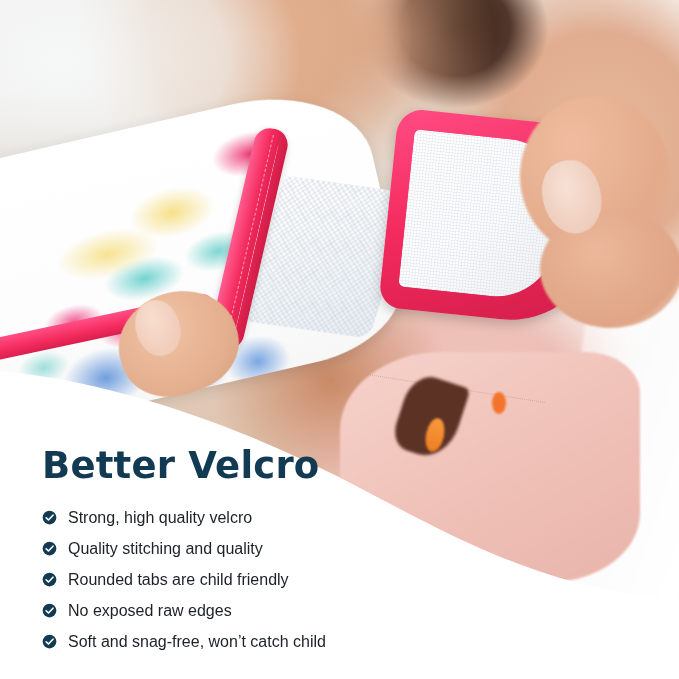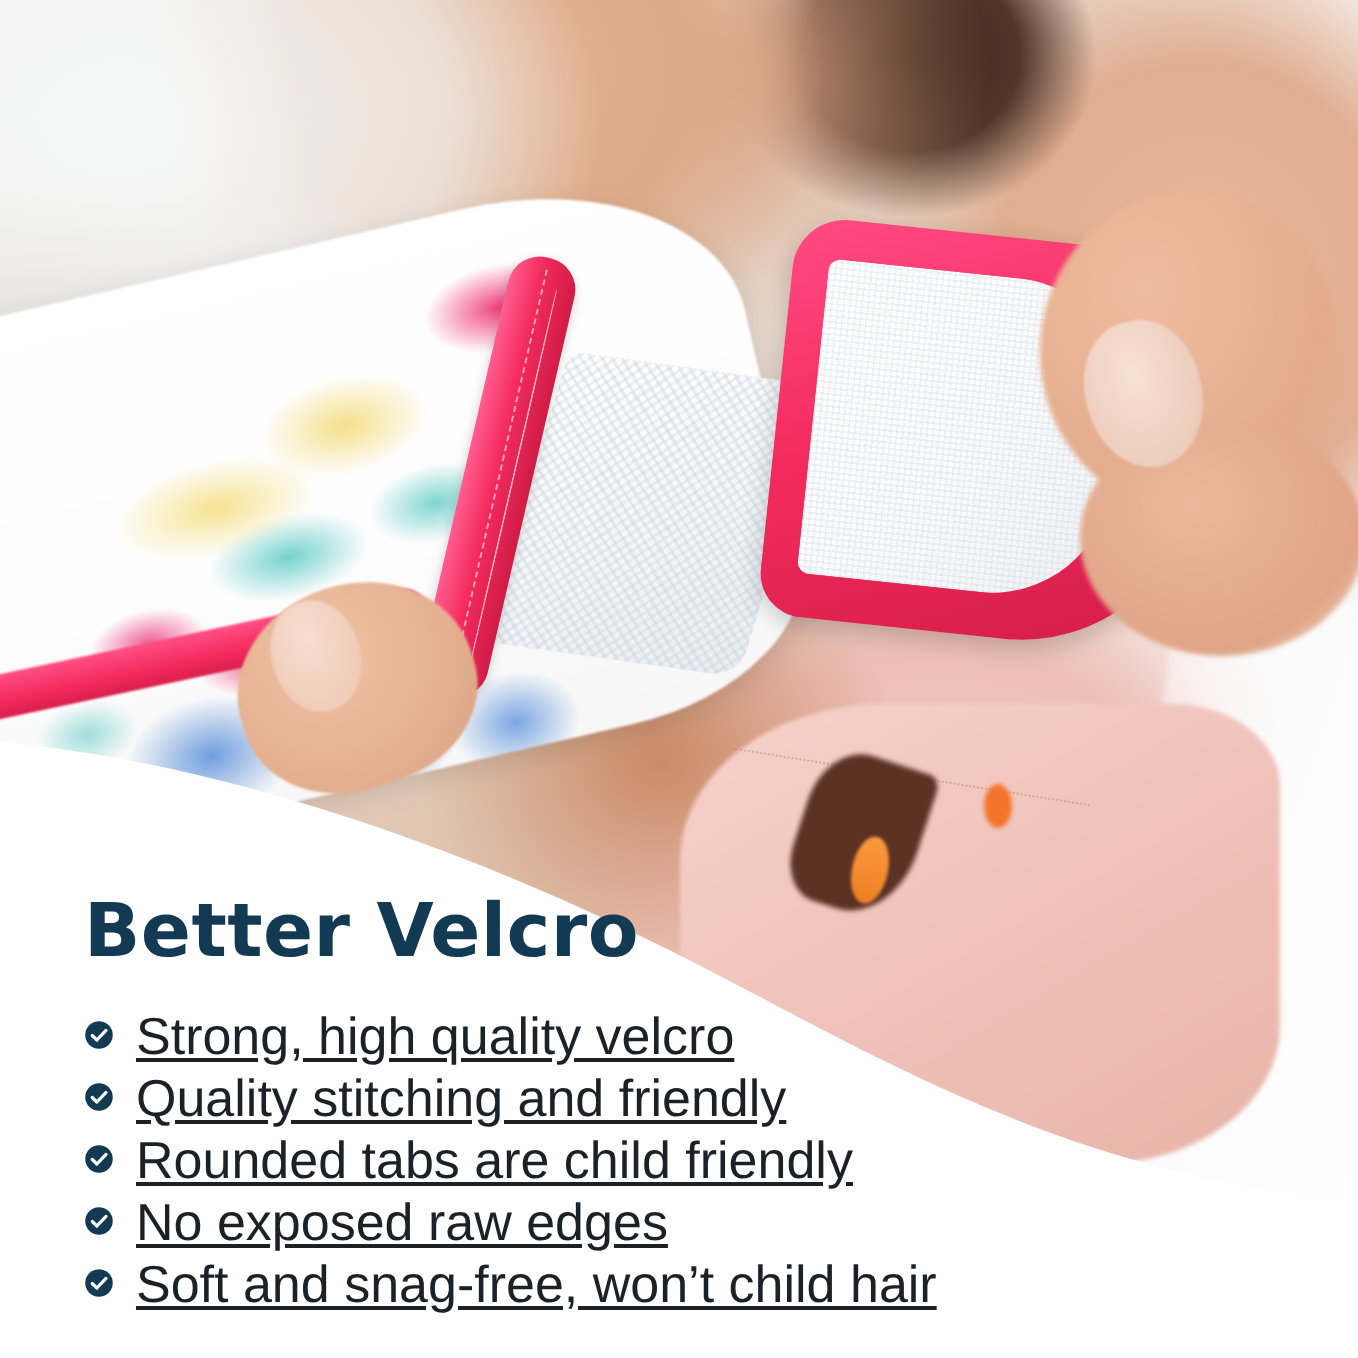--- a/index.html
+++ b/index.html
@@ -279,12 +279,11 @@
     display: block;
   }
   .bullet-text {
-    font-size: 26px;
+    font-size: 16px;
     line-height: 26px;
     color: #1b2127;
     font-family: "Liberation Sans", sans-serif;
     white-space: nowrap;
-    text-decoration: underline;
   }
 </style>
 </head>

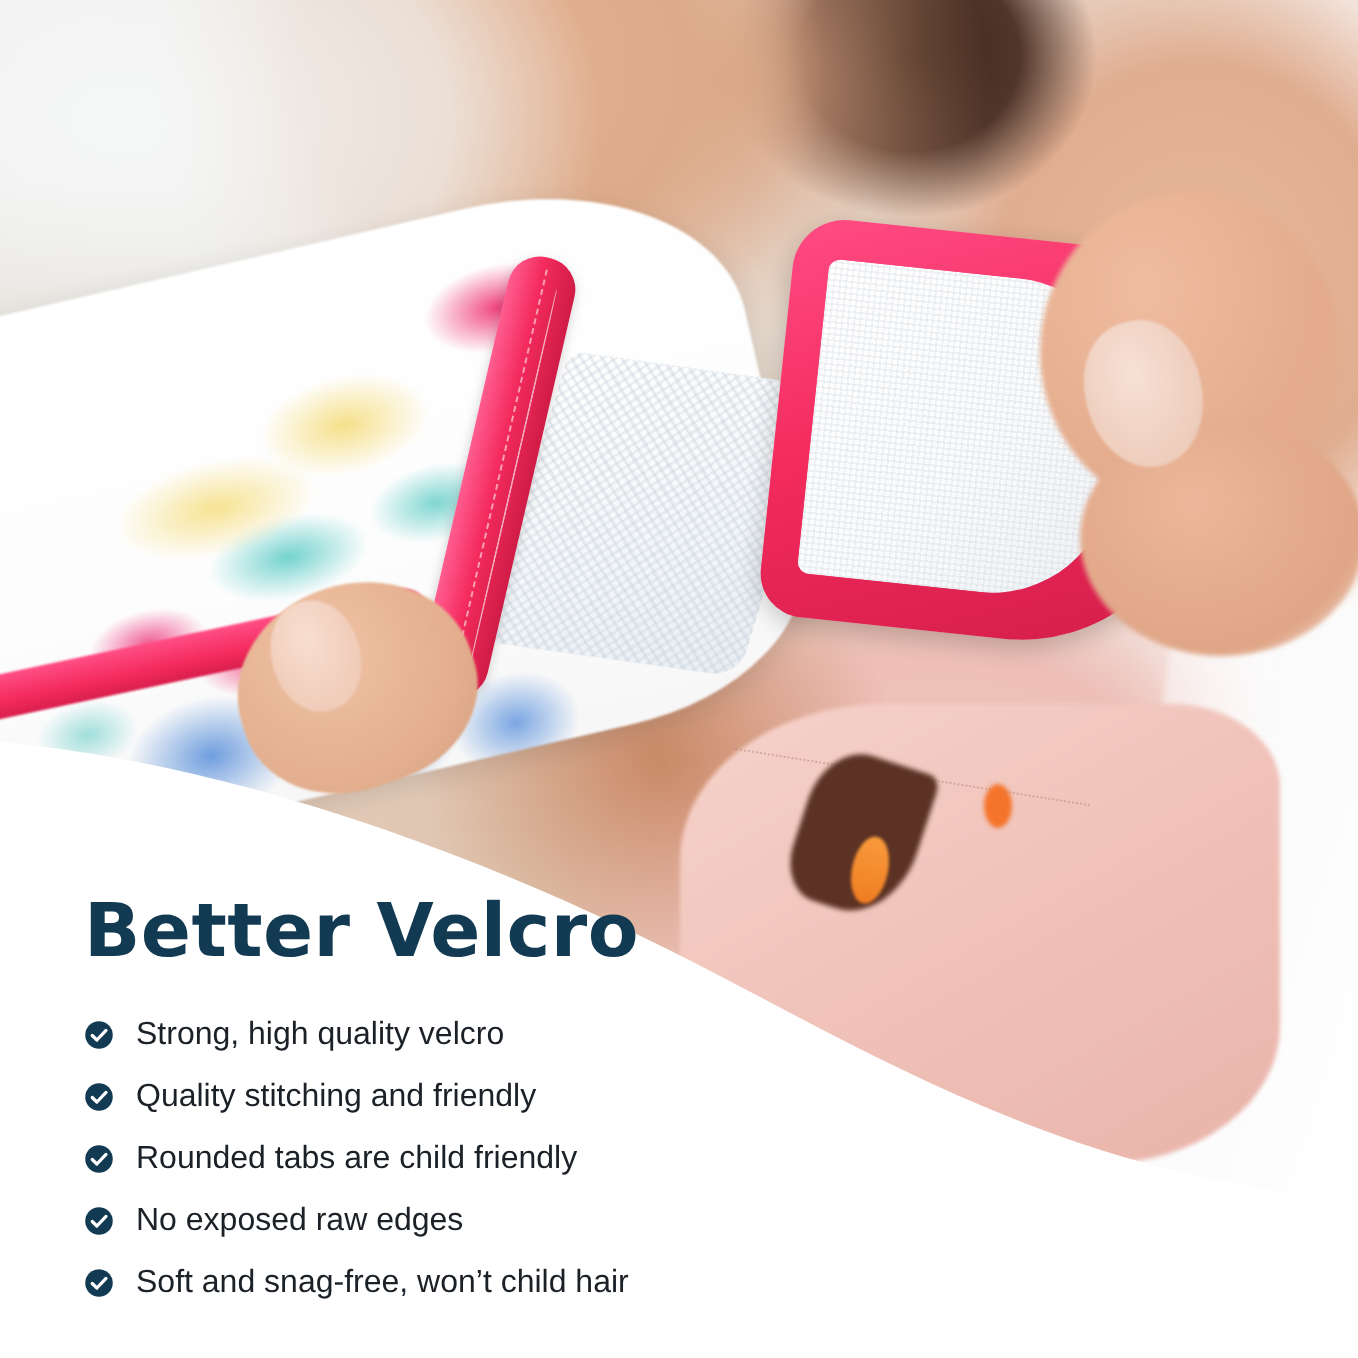--- a/index.html
+++ b/index.html
@@ -342,7 +342,7 @@
           <circle cx="12" cy="12" r="11" fill="#123a52"></circle>
           <path d="M6.6 12.4 L10.3 16 L17.6 8.3" fill="none" stroke="#ffffff" stroke-width="2.6" stroke-linecap="round" stroke-linejoin="round"></path>
         </svg>
-        <span class="bullet-text">Quality stitching and friendly</span>
+        <span class="bullet-text">Quality stitching and quality</span>
       </li>
 
       <li class="bullet">

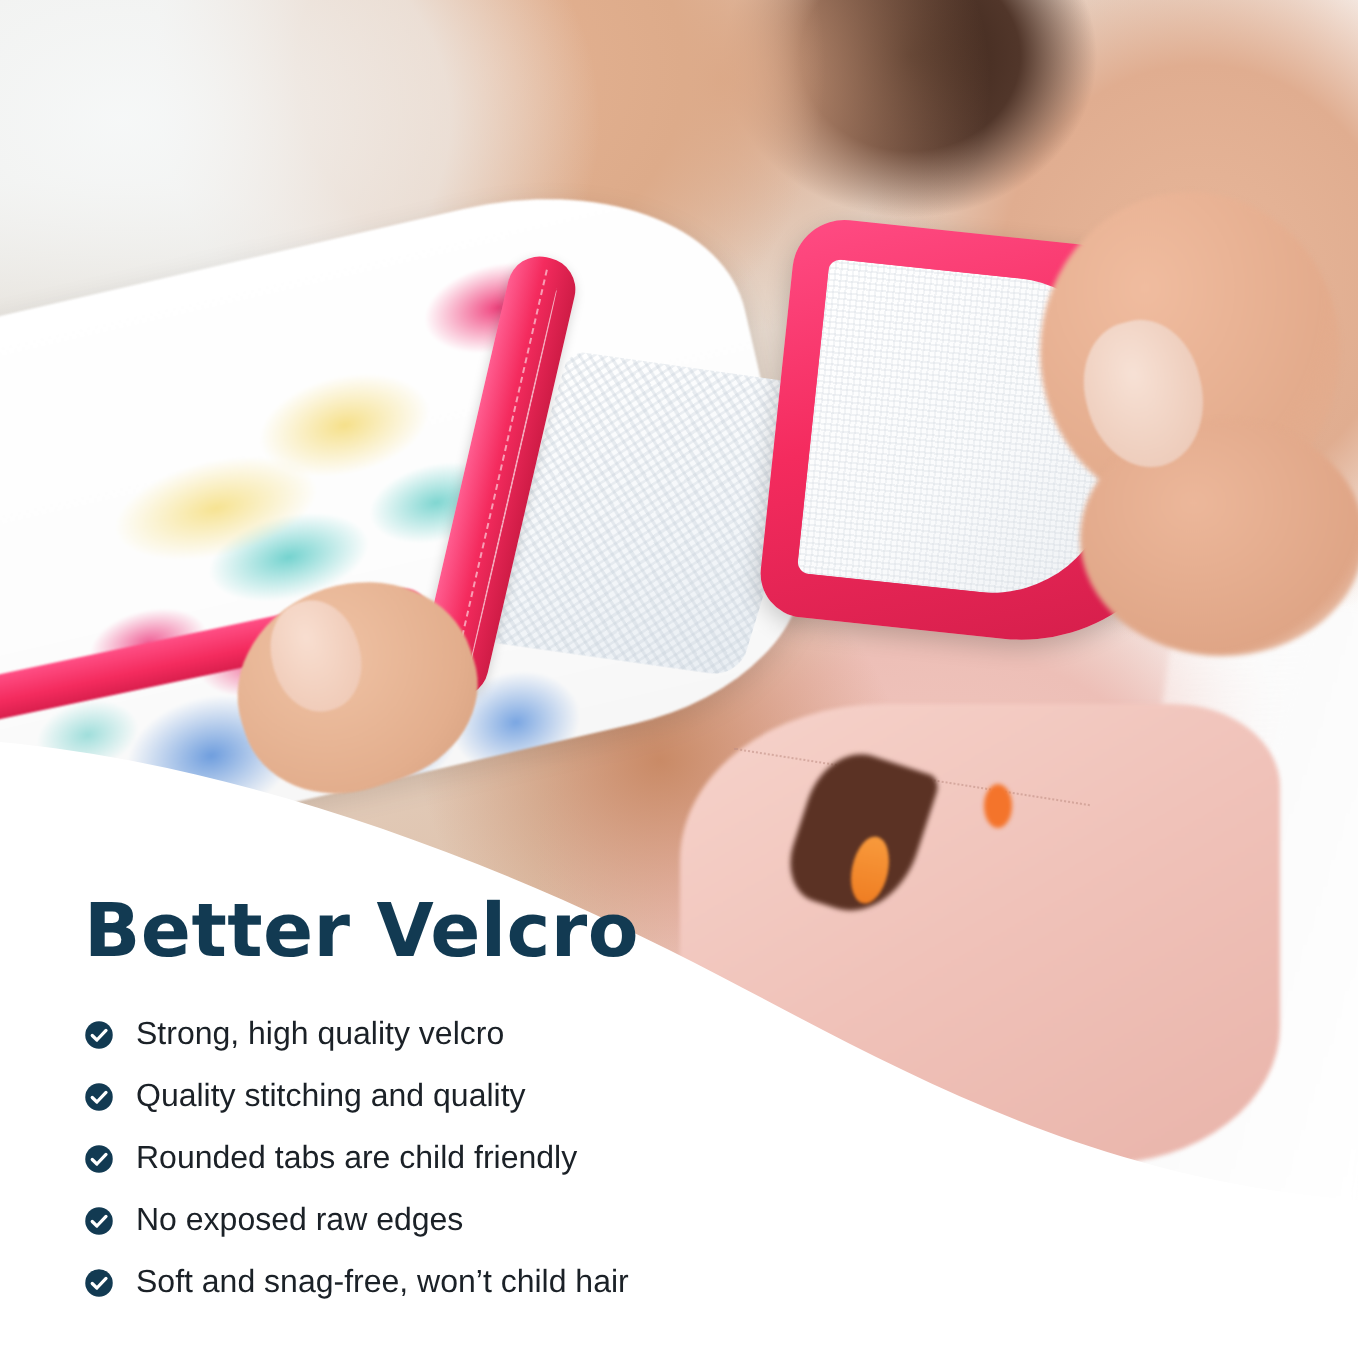--- a/index.html
+++ b/index.html
@@ -366,7 +366,7 @@
           <circle cx="12" cy="12" r="11" fill="#123a52"></circle>
           <path d="M6.6 12.4 L10.3 16 L17.6 8.3" fill="none" stroke="#ffffff" stroke-width="2.6" stroke-linecap="round" stroke-linejoin="round"></path>
         </svg>
-        <span class="bullet-text">Soft and snag-free, won’t child hair</span>
+        <span class="bullet-text">Soft and snag-free, won’t catch child</span>
       </li>
 
     </ul>

